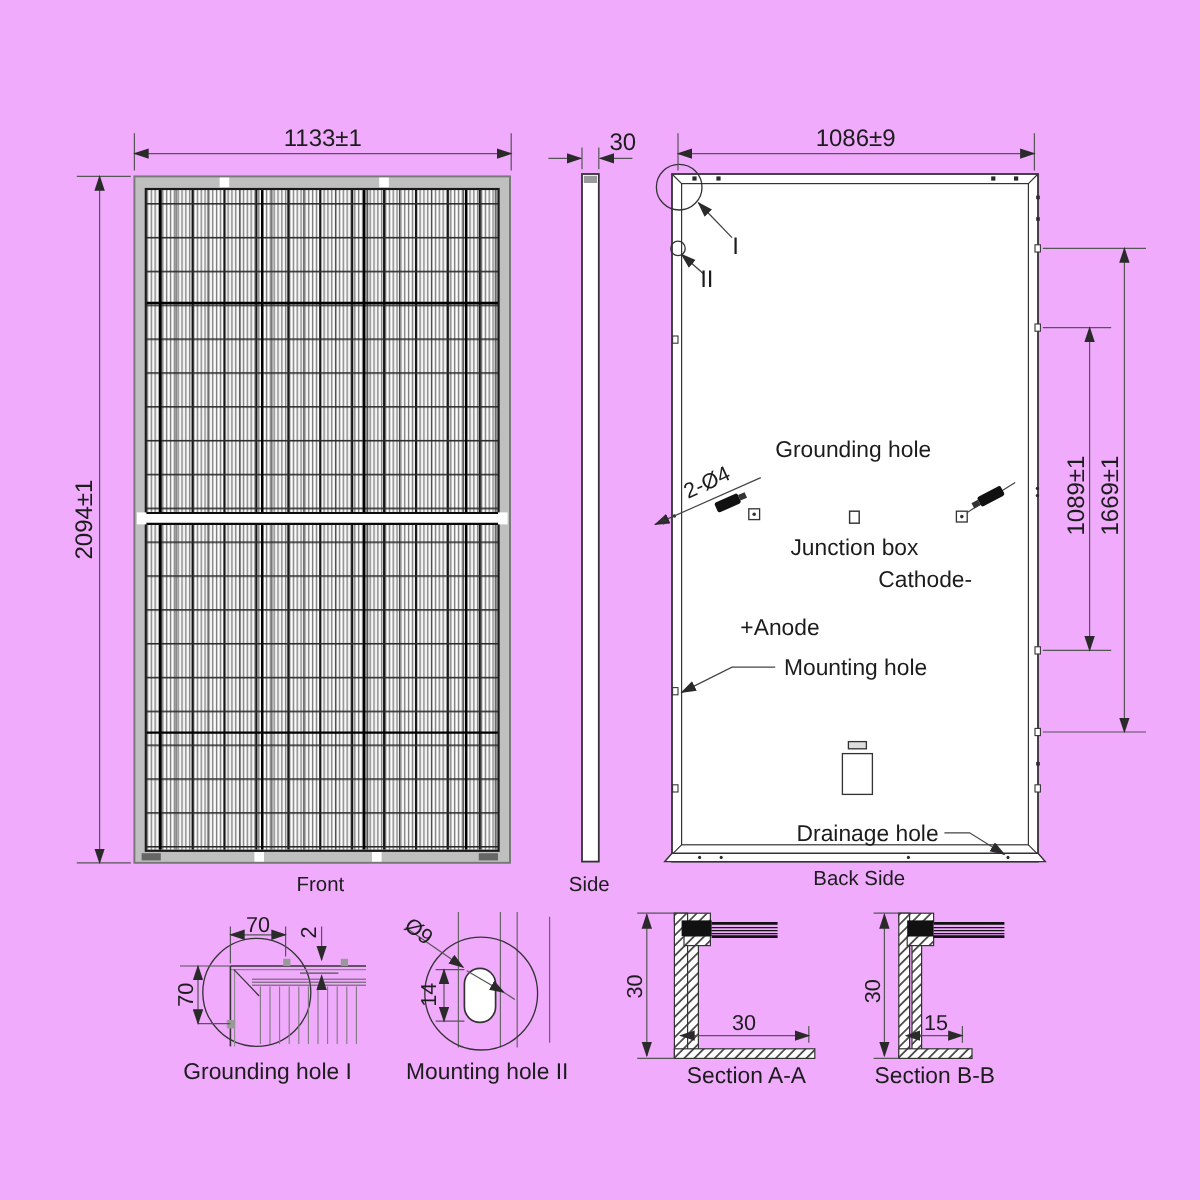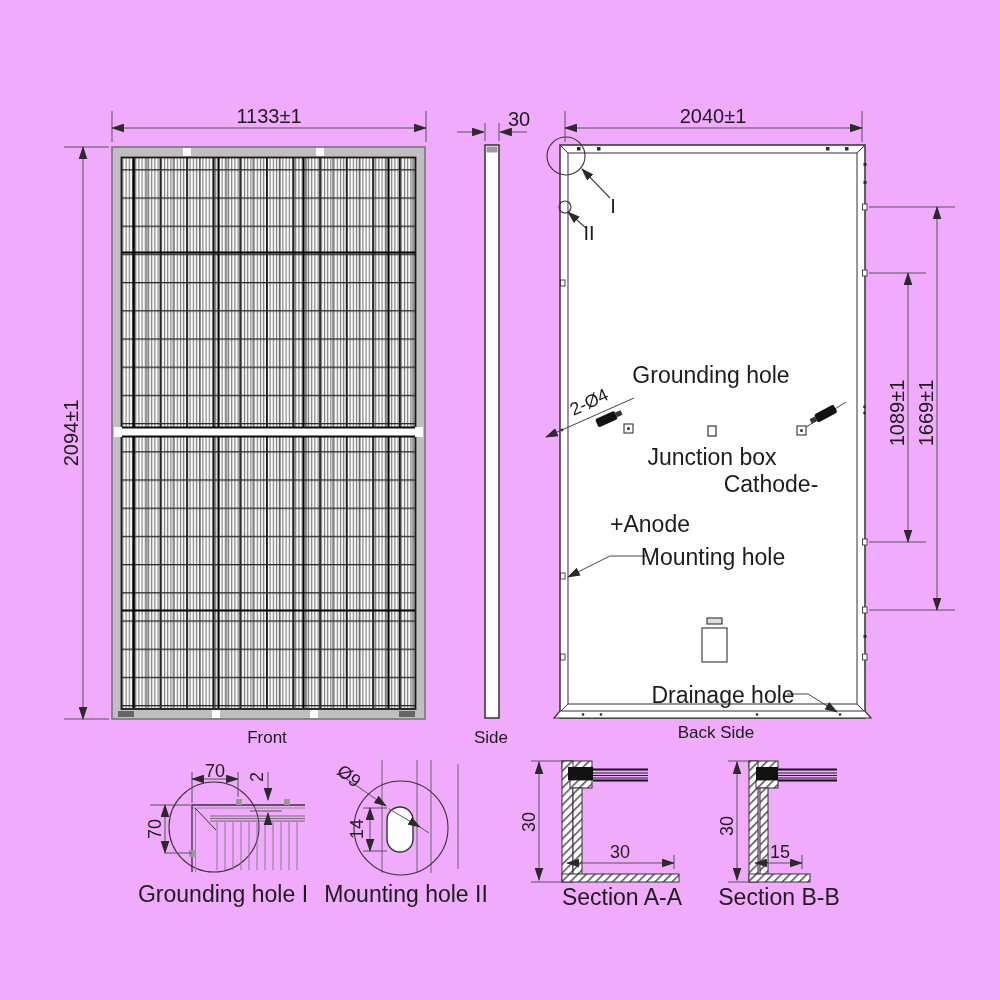--- a/index.html
+++ b/index.html
@@ -258,7 +258,7 @@
   <div class="txt dim" style="left:519px;top:119px;">30</div>
   <div class="txt big" style="left:491px;top:737px;">Side</div>
 
-  <div class="txt dim" style="left:713px;top:116px;">2040±1</div>
+  <div class="txt dim" style="left:713px;top:116px;">1086±9</div>
   <div class="txt dim" style="left:613px;top:206px;">I</div>
   <div class="txt dim" style="left:589px;top:233px;">II</div>
   <div class="txt" style="left:711px;top:375px;">Grounding hole</div>

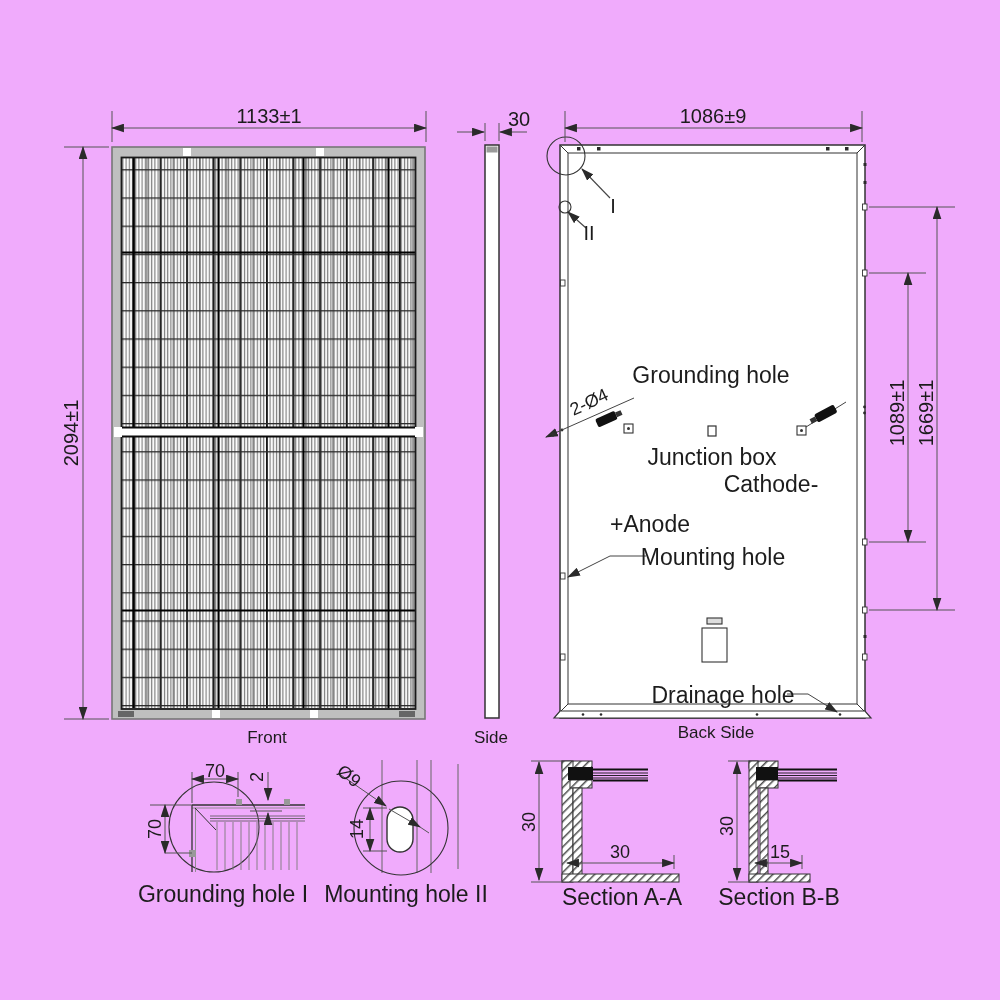--- a/index.html
+++ b/index.html
@@ -7,7 +7,7 @@
           font-family:"Liberation Sans",sans-serif;color:#1c1c1c;}
   #linework{position:absolute;left:0;top:0;}
   .txt{position:absolute;white-space:nowrap;transform:translate(-50%,-50%);
-       font-size:23px;color:#1c1c1c;line-height:1;}
+       font-size:19px;color:#1c1c1c;line-height:1;}
   .r90{transform:translate(-50%,-50%) rotate(-90deg);}
   .big{font-size:17px;}
   .dim{font-size:20px;}

